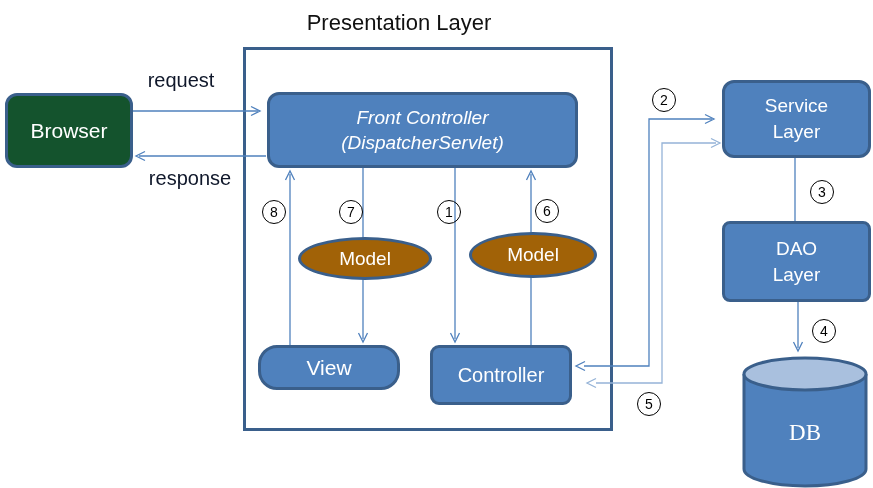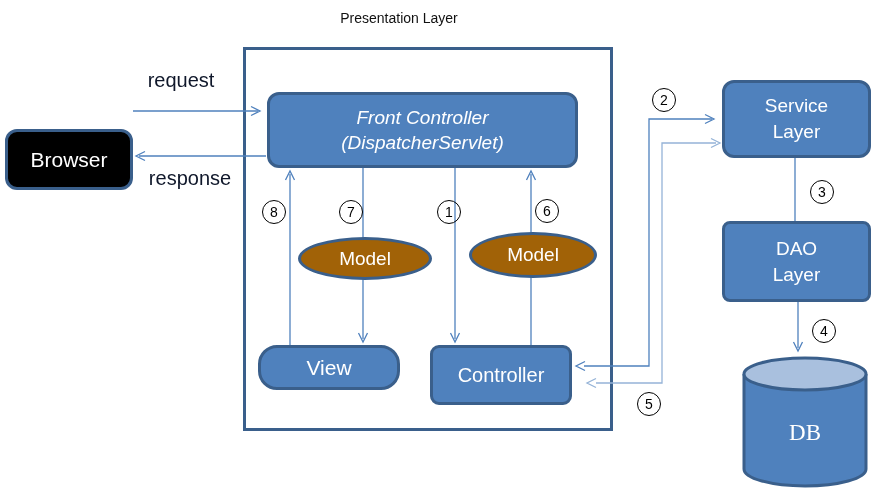--- a/index.html
+++ b/index.html
@@ -36,7 +36,7 @@
   .flow-label{color:#0f172a;font-size:20px;text-align:center;z-index:4;}
   #label-request{left:131px;top:69px;width:100px;}
   #label-response{left:135px;top:167px;width:110px;}
-  #diagram-title{left:299px;top:10px;width:200px;text-align:center;color:#111;font-size:14px;z-index:4;}
+  #diagram-title{left:299px;top:10px;width:200px;text-align:center;color:#111;font-size:22px;z-index:4;}
   
   .step-badge{
     width:22px;height:22px;border:1.5px solid #000;border-radius:50%;

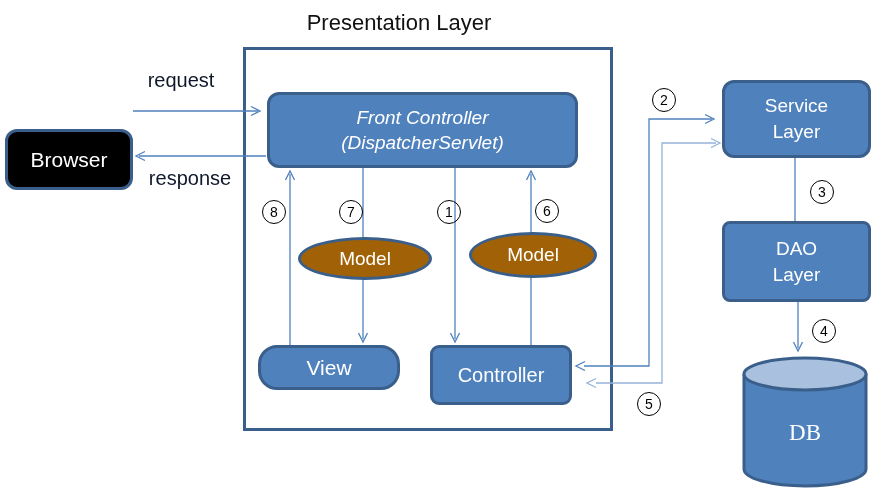--- a/index.html
+++ b/index.html
@@ -20,7 +20,7 @@
     display:flex;flex-direction:column;align-items:center;justify-content:center;
     text-align:center;z-index:3;
   }
-  #node-browser{left:5px;top:93px;width:128px;height:61px;border-radius:12px;background:#000000;font-size:21px;margin-top:36px;}
+  #node-browser{left:5px;top:93px;width:128px;height:75px;border-radius:12px;background:#14532d;font-size:21px;}
   #node-front-controller{left:267px;top:92px;width:311px;height:76px;border-radius:12px;font-size:19px;line-height:25px;font-style:italic;}
   #node-view{left:258px;top:345px;width:142px;height:45px;border-radius:19px;font-size:21px;}
   #node-controller{left:430px;top:345px;width:142px;height:60px;border-radius:9px;font-size:20px;}

